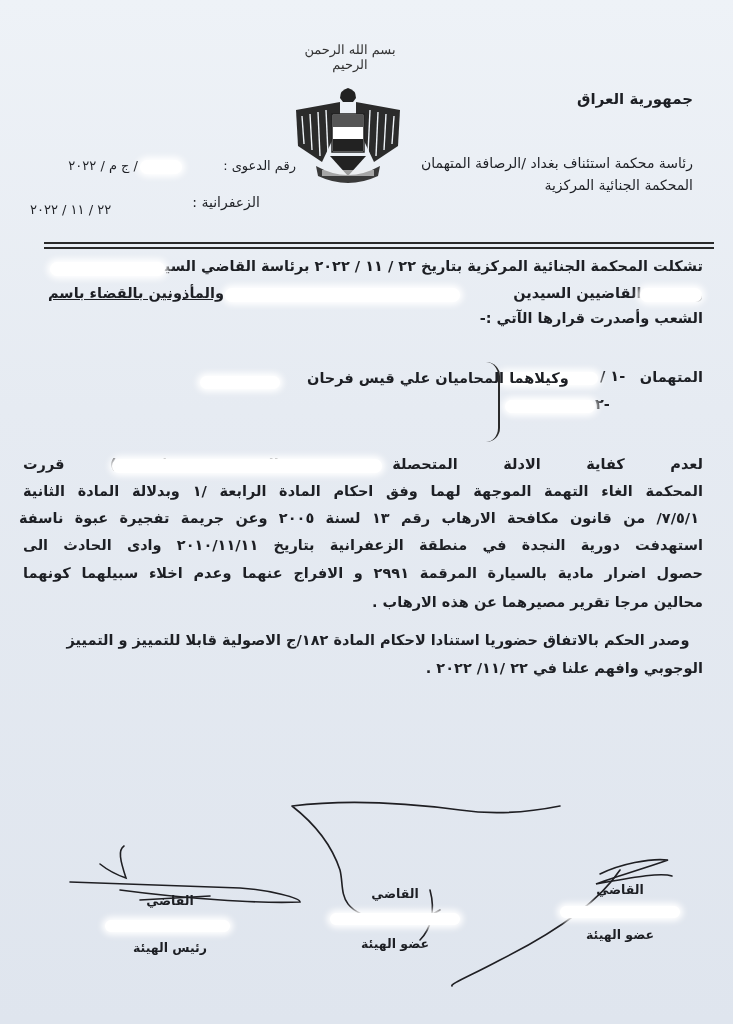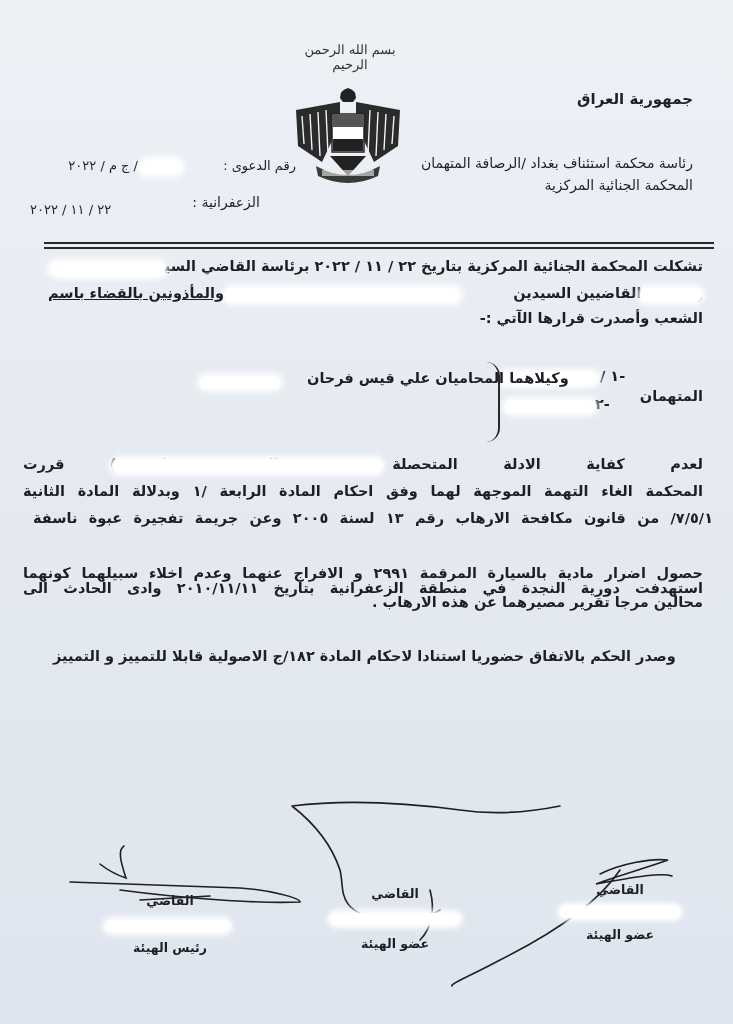--- a/index.html
+++ b/index.html
@@ -83,7 +83,7 @@
 
   <div class="abs rtl body-text line" style="right:30px; top:310px; text-align:right;">الشعب وأصدرت قرارها الآتي :-</div>
 
-  <div class="abs rtl body-text" style="right:30px; top:388px;">المتهمان</div>
+  <div class="abs rtl body-text" style="right:30px; top:369px;">المتهمان</div>
   <div class="abs rtl body-text" style="left:600px; top:368px;">/ ١-</div>
   <div class="redact" style="left:500px; top:372px; width:98px; height:13px;"></div>
   <div class="abs rtl body-text" style="left:595px; top:396px;">٢-</div>

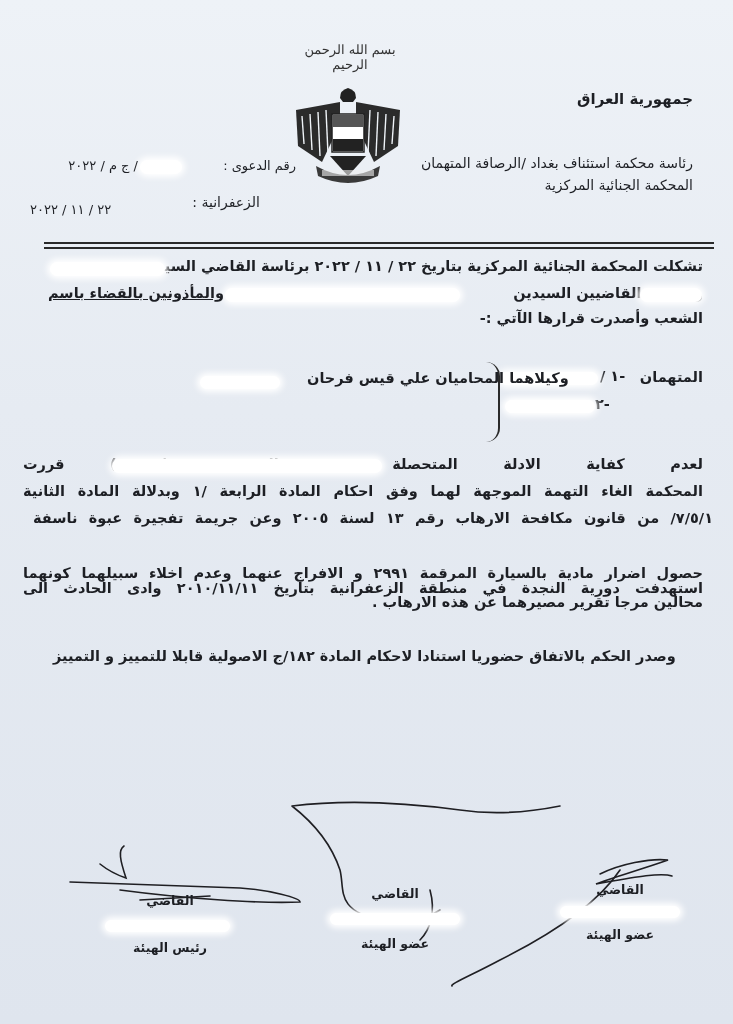--- a/index.html
+++ b/index.html
@@ -95,7 +95,7 @@
   <div class="abs rtl body-text line" style="right:30px; top:456px; width:680px; text-align-last:justify; text-align:justify;">لعدم كفاية الادلة المتحصلة ضد المتهمين (                                    ) قررت</div>
   <div class="redact" style="left:112px; top:459px; width:270px; height:14px;"></div>
   <div class="abs rtl body-text line" style="right:30px; top:483px; width:680px; text-align:justify; text-align-last:justify;">المحكمة الغاء التهمة الموجهة لهما وفق احكام المادة الرابعة /١ وبدلالة المادة الثانية</div>
-  <div class="abs rtl body-text line" style="right:20px; top:510px; width:680px; text-align:justify; text-align-last:justify;margin-left:16px;">٧/٥/١/ من قانون مكافحة الارهاب رقم ١٣ لسنة ٢٠٠٥ وعن جريمة تفجيرة عبوة ناسفة</div>
+  <div class="abs rtl body-text line" style="right:34px; top:510px; width:680px; text-align:justify; text-align-last:justify;margin-left:16px;">٧/٥/١/ من قانون مكافحة الارهاب رقم ١٣ لسنة ٢٠٠٥ وعن جريمة تفجيرة عبوة ناسفة</div>
   <div class="abs rtl body-text line" style="right:30px; top:537px; width:680px; text-align:justify; text-align-last:justify;margin-top:43px;">استهدفت دورية النجدة في منطقة الزعفرانية بتاريخ ٢٠١٠/١١/١١ وادى الحادث الى</div>
   <div class="abs rtl body-text line" style="right:30px; top:565px; width:680px; text-align:justify; text-align-last:justify;">حصول اضرار مادية بالسيارة المرقمة ٢٩٩١ و الافراج عنهما وعدم اخلاء سبيلهما كونهما</div>
   <div class="abs rtl body-text line" style="right:30px; top:594px; text-align:right;">محالين مرجا تقرير مصيرهما عن هذه الارهاب .</div>

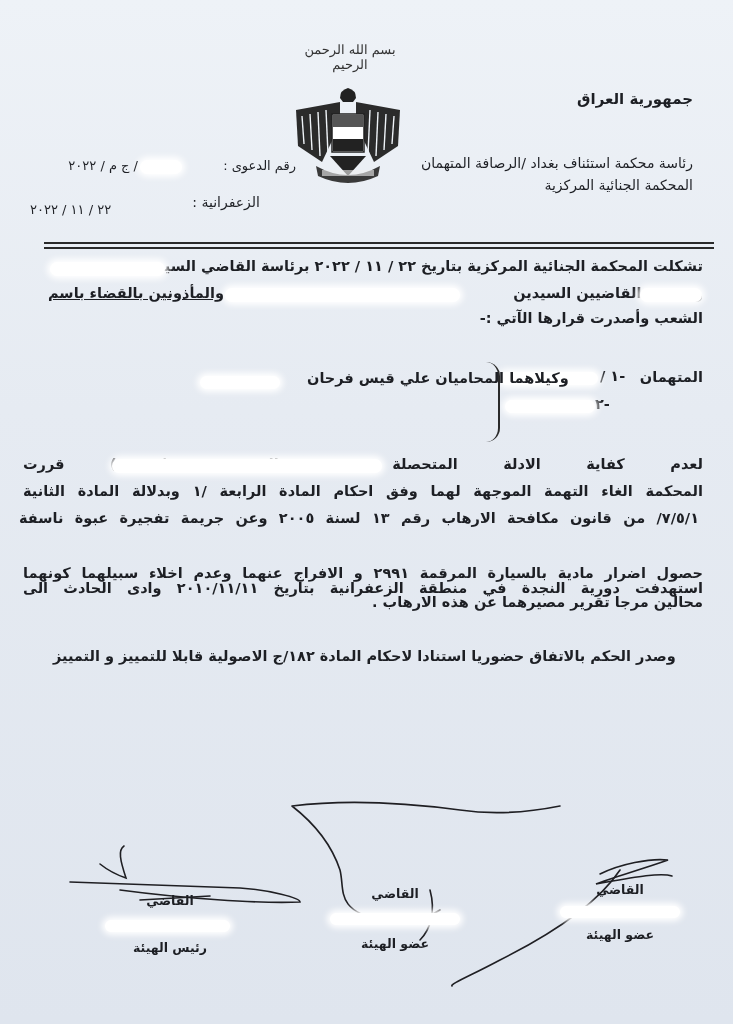--- a/index.html
+++ b/index.html
@@ -96,7 +96,7 @@
   <div class="redact" style="left:112px; top:459px; width:270px; height:14px;"></div>
   <div class="abs rtl body-text line" style="right:30px; top:483px; width:680px; text-align:justify; text-align-last:justify;">المحكمة الغاء التهمة الموجهة لهما وفق احكام المادة الرابعة /١ وبدلالة المادة الثانية</div>
   <div class="abs rtl body-text line" style="right:34px; top:510px; width:680px; text-align:justify; text-align-last:justify;margin-left:16px;">٧/٥/١/ من قانون مكافحة الارهاب رقم ١٣ لسنة ٢٠٠٥ وعن جريمة تفجيرة عبوة ناسفة</div>
-  <div class="abs rtl body-text line" style="right:30px; top:537px; width:680px; text-align:justify; text-align-last:justify;margin-top:43px;">استهدفت دورية النجدة في منطقة الزعفرانية بتاريخ ٢٠١٠/١١/١١ وادى الحادث الى</div>
+  <div class="abs rtl body-text line" style="right:30px; top:537px; width:680px; text-align:justify; text-align-last:justify;">استهدفت دورية النجدة في منطقة الزعفرانية بتاريخ ٢٠١٠/١١/١١ وادى الحادث الى</div>
   <div class="abs rtl body-text line" style="right:30px; top:565px; width:680px; text-align:justify; text-align-last:justify;">حصول اضرار مادية بالسيارة المرقمة ٢٩٩١ و الافراج عنهما وعدم اخلاء سبيلهما كونهما</div>
   <div class="abs rtl body-text line" style="right:30px; top:594px; text-align:right;">محالين مرجا تقرير مصيرهما عن هذه الارهاب .</div>
 

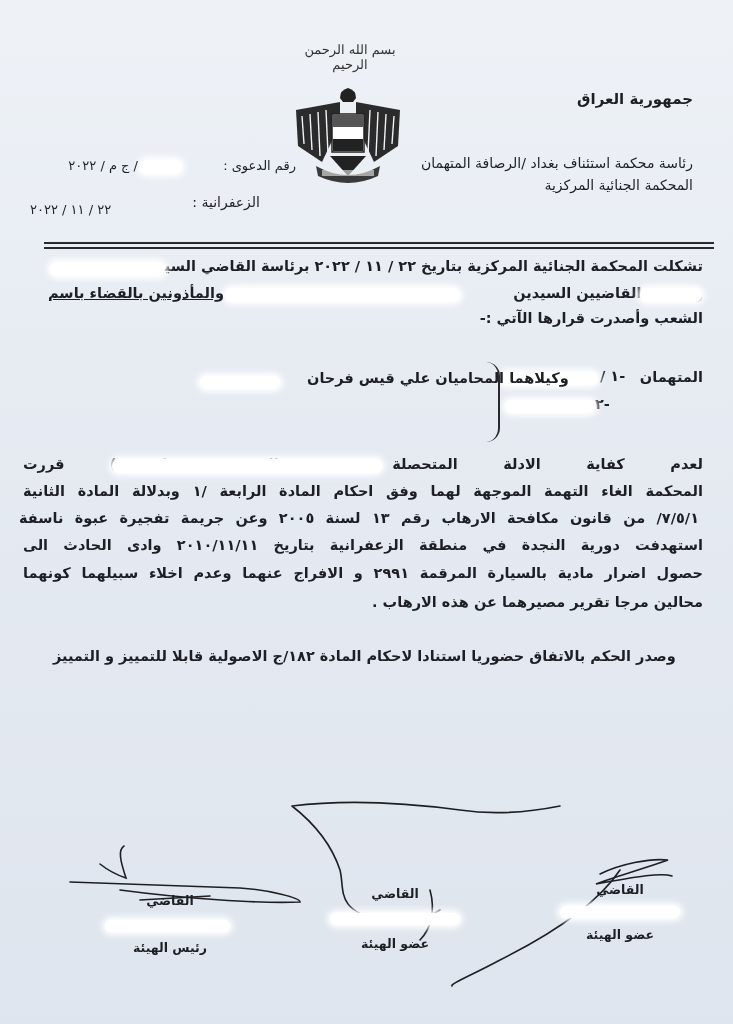--- a/index.html
+++ b/index.html
@@ -100,7 +100,7 @@
   <div class="abs rtl body-text line" style="right:30px; top:565px; width:680px; text-align:justify; text-align-last:justify;">حصول اضرار مادية بالسيارة المرقمة ٢٩٩١ و الافراج عنهما وعدم اخلاء سبيلهما كونهما</div>
   <div class="abs rtl body-text line" style="right:30px; top:594px; text-align:right;">محالين مرجا تقرير مصيرهما عن هذه الارهاب .</div>
 
-  <div class="abs rtl body-text line" style="right:30px; top:632px; width:650px; text-align:left;margin-top:16px;">وصدر الحكم  بالاتفاق حضوريا استنادا لاحكام المادة ١٨٢/ج الاصولية قابلا للتمييز و التمييز</div>
+  <div class="abs rtl body-text line" style="right:30px; top:632px; width:650px; text-align:center;">وصدر الحكم  بالاتفاق حضوريا استنادا لاحكام المادة ١٨٢/ج الاصولية قابلا للتمييز و التمييز</div>
 
   <svg class="abs" style="left:0; top:780px;" width="733" height="230">
     <g fill="none" stroke="#1f1f23" stroke-width="1.6" stroke-linecap="round">

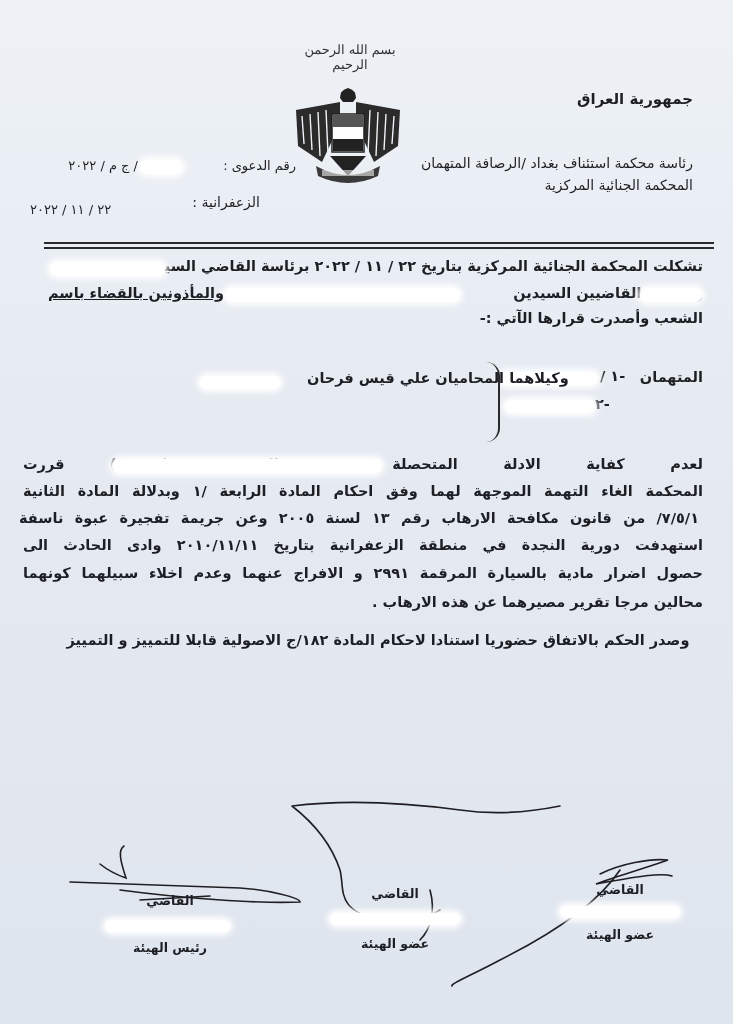--- a/index.html
+++ b/index.html
@@ -101,6 +101,7 @@
   <div class="abs rtl body-text line" style="right:30px; top:594px; text-align:right;">محالين مرجا تقرير مصيرهما عن هذه الارهاب .</div>
 
   <div class="abs rtl body-text line" style="right:30px; top:632px; width:650px; text-align:center;">وصدر الحكم  بالاتفاق حضوريا استنادا لاحكام المادة ١٨٢/ج الاصولية قابلا للتمييز و التمييز</div>
+  <div class="abs rtl body-text line" style="right:30px; top:660px; text-align:right;">الوجوبي  وافهم علنا في ٢٢ /١١/ ٢٠٢٢ .</div>
 
   <svg class="abs" style="left:0; top:780px;" width="733" height="230">
     <g fill="none" stroke="#1f1f23" stroke-width="1.6" stroke-linecap="round">

